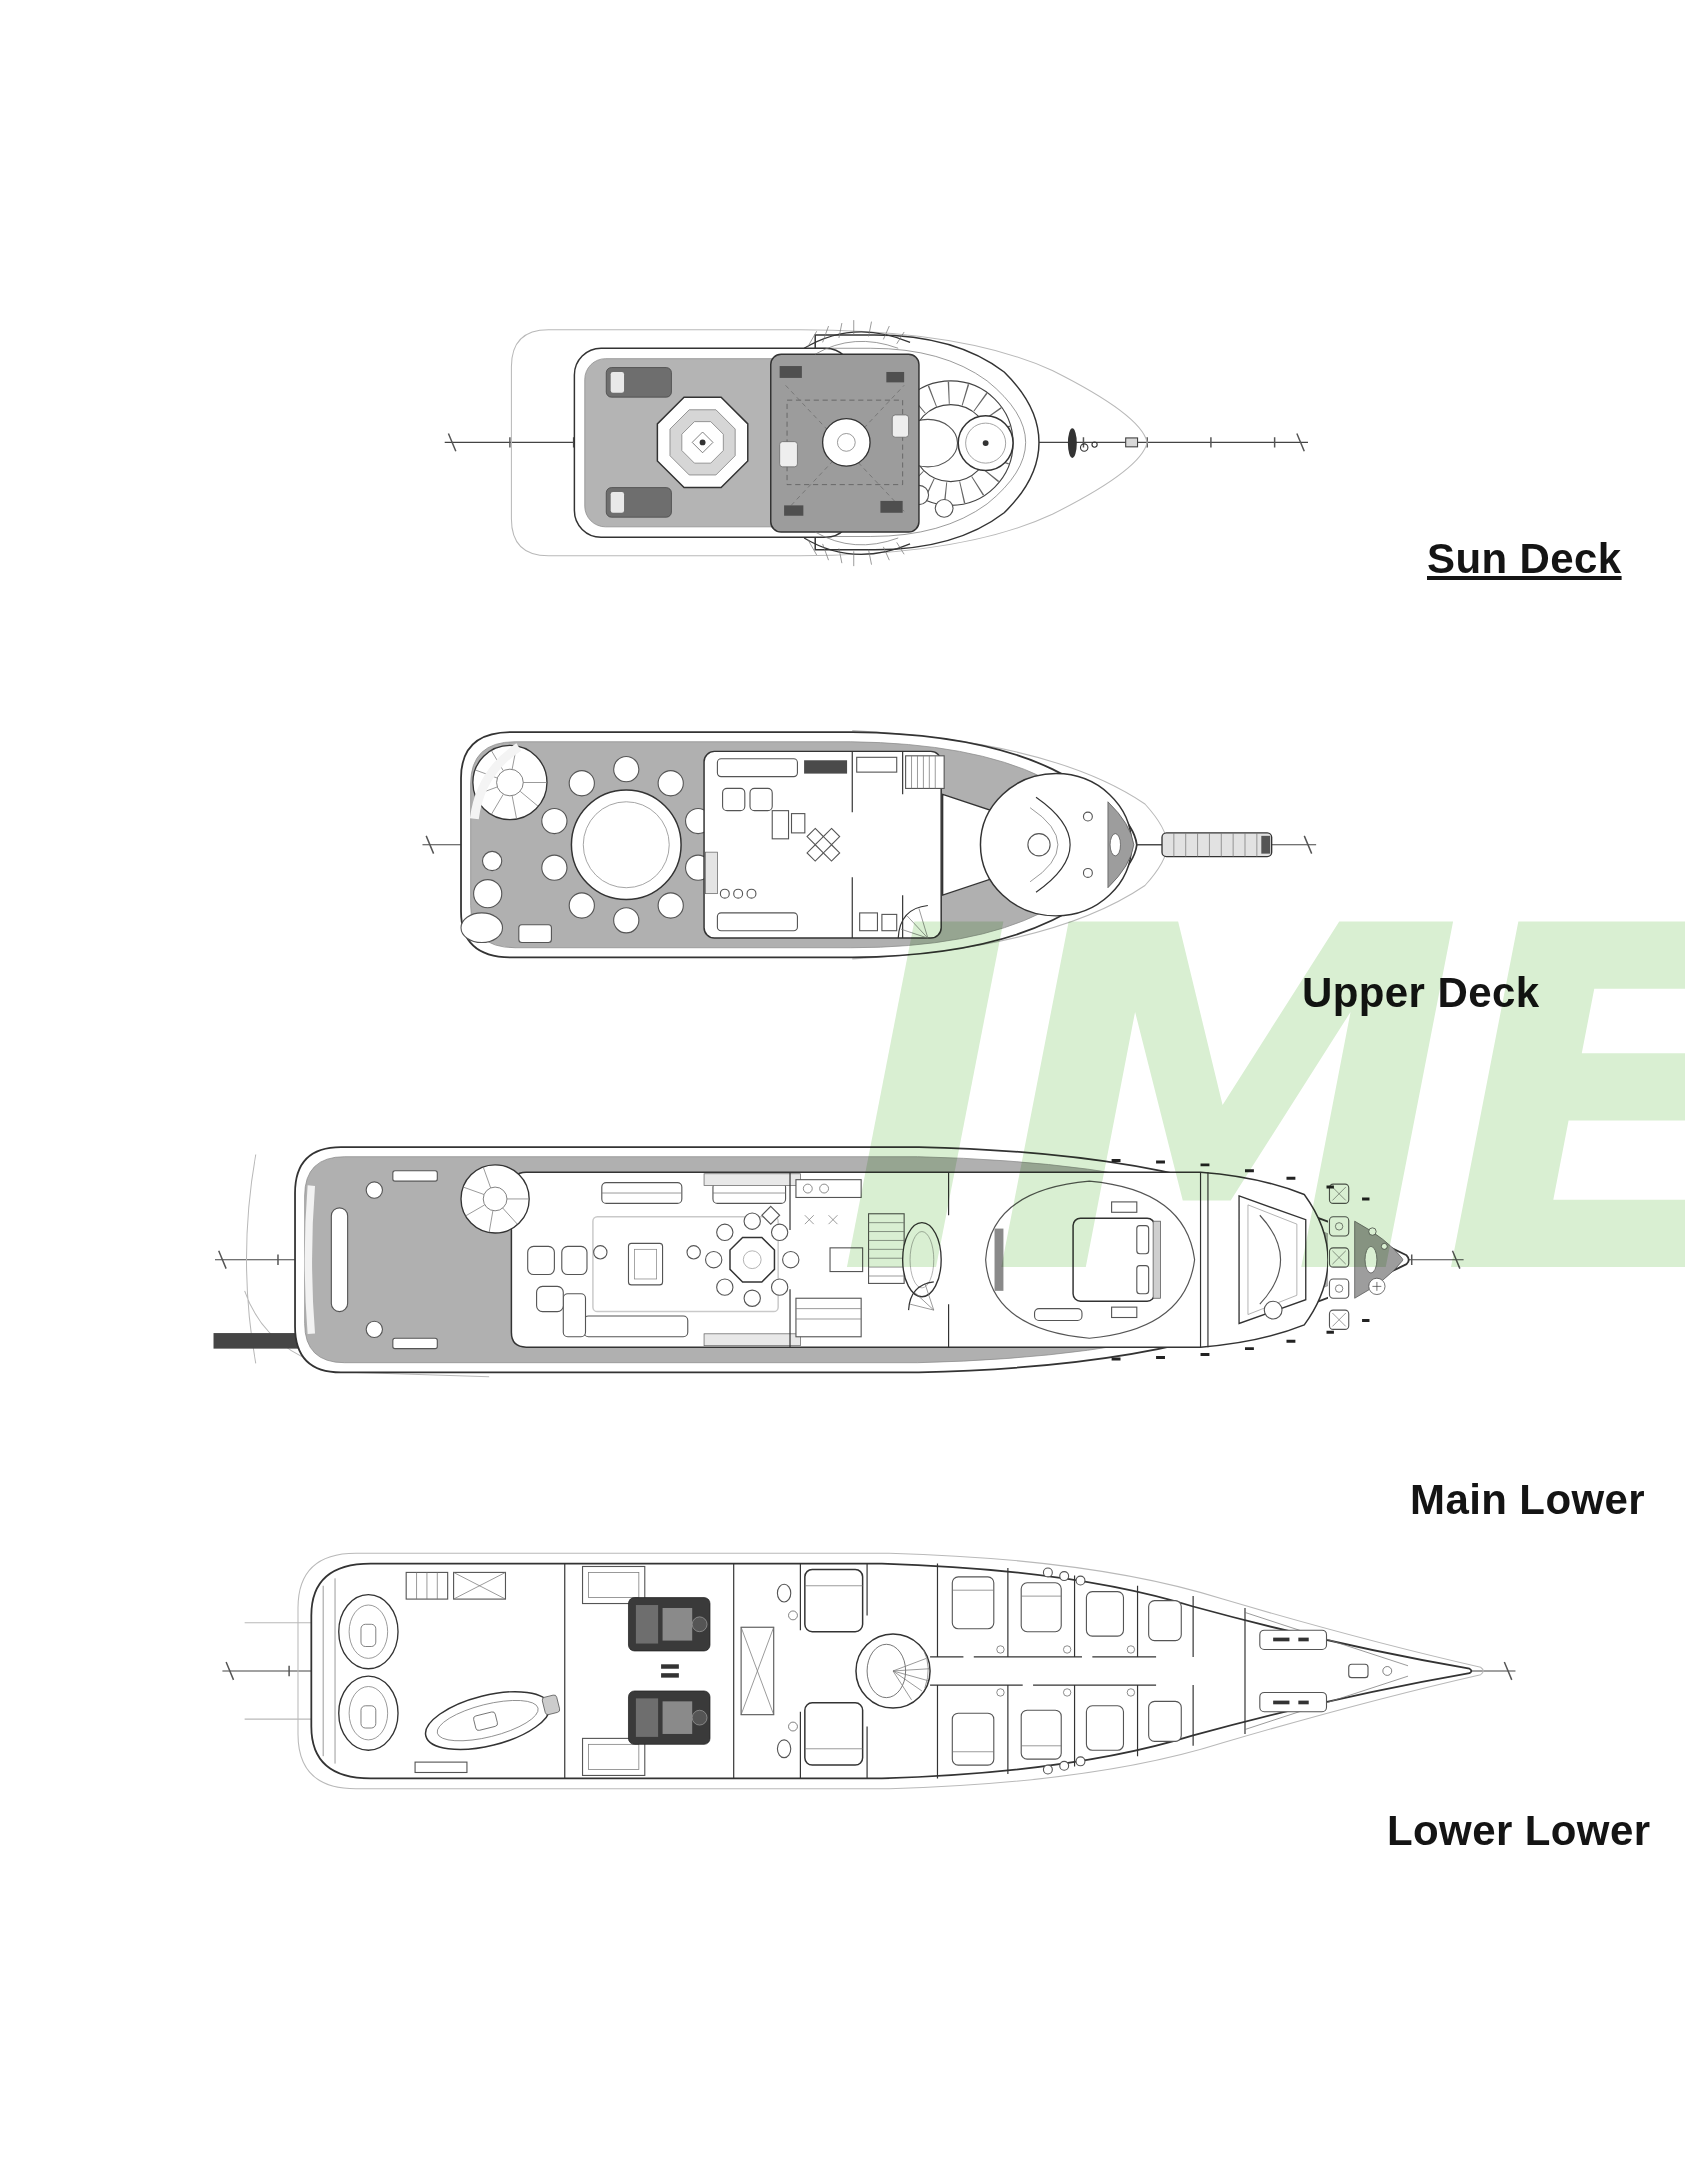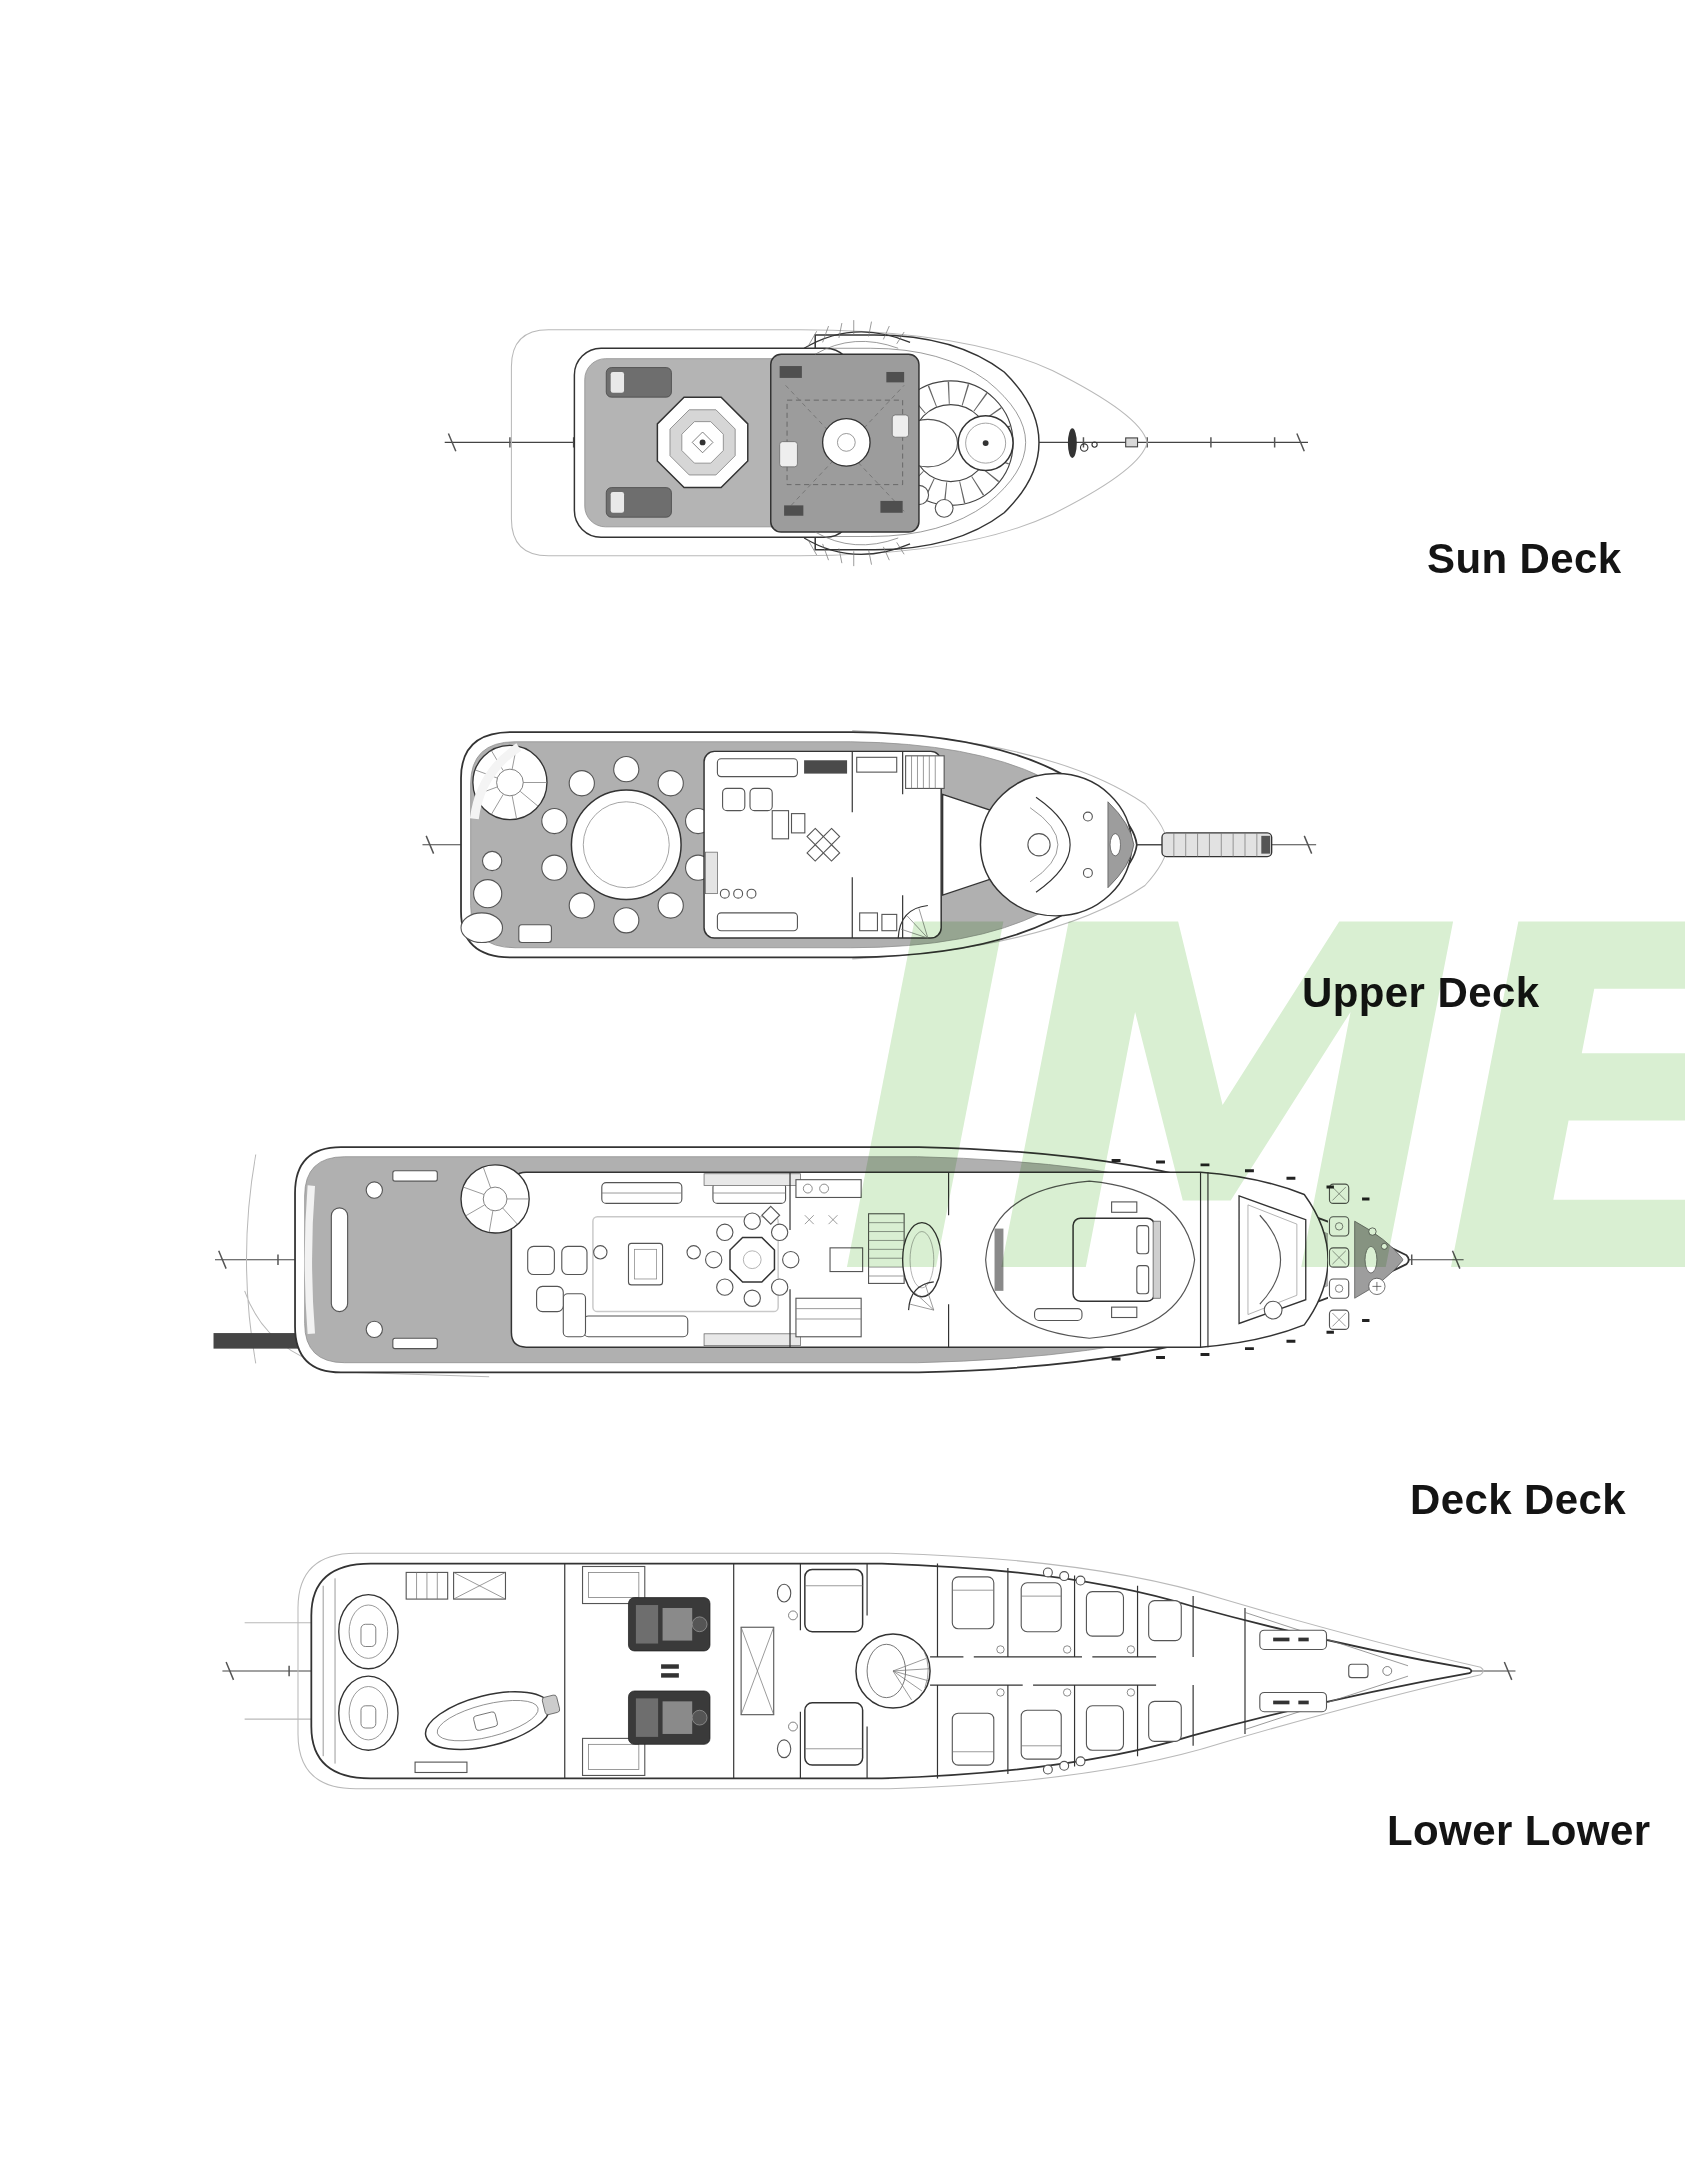--- a/index.html
+++ b/index.html
@@ -432,7 +432,7 @@
     </g>
   </svg>
 
-  <div class="deck-label" style="left:1427px;top:535px;">Sun Deck</div>
+  <div class="deck-label" style="left:1427px;top:535px;text-decoration:underline;">Sun Deck</div>
   <div class="deck-label" style="left:1302px;top:969px;">Upper Deck</div>
   <div class="deck-label" style="left:1410px;top:1476px;">Deck Deck</div>
   <div class="deck-label" style="left:1387px;top:1807px;">Lower Lower</div>

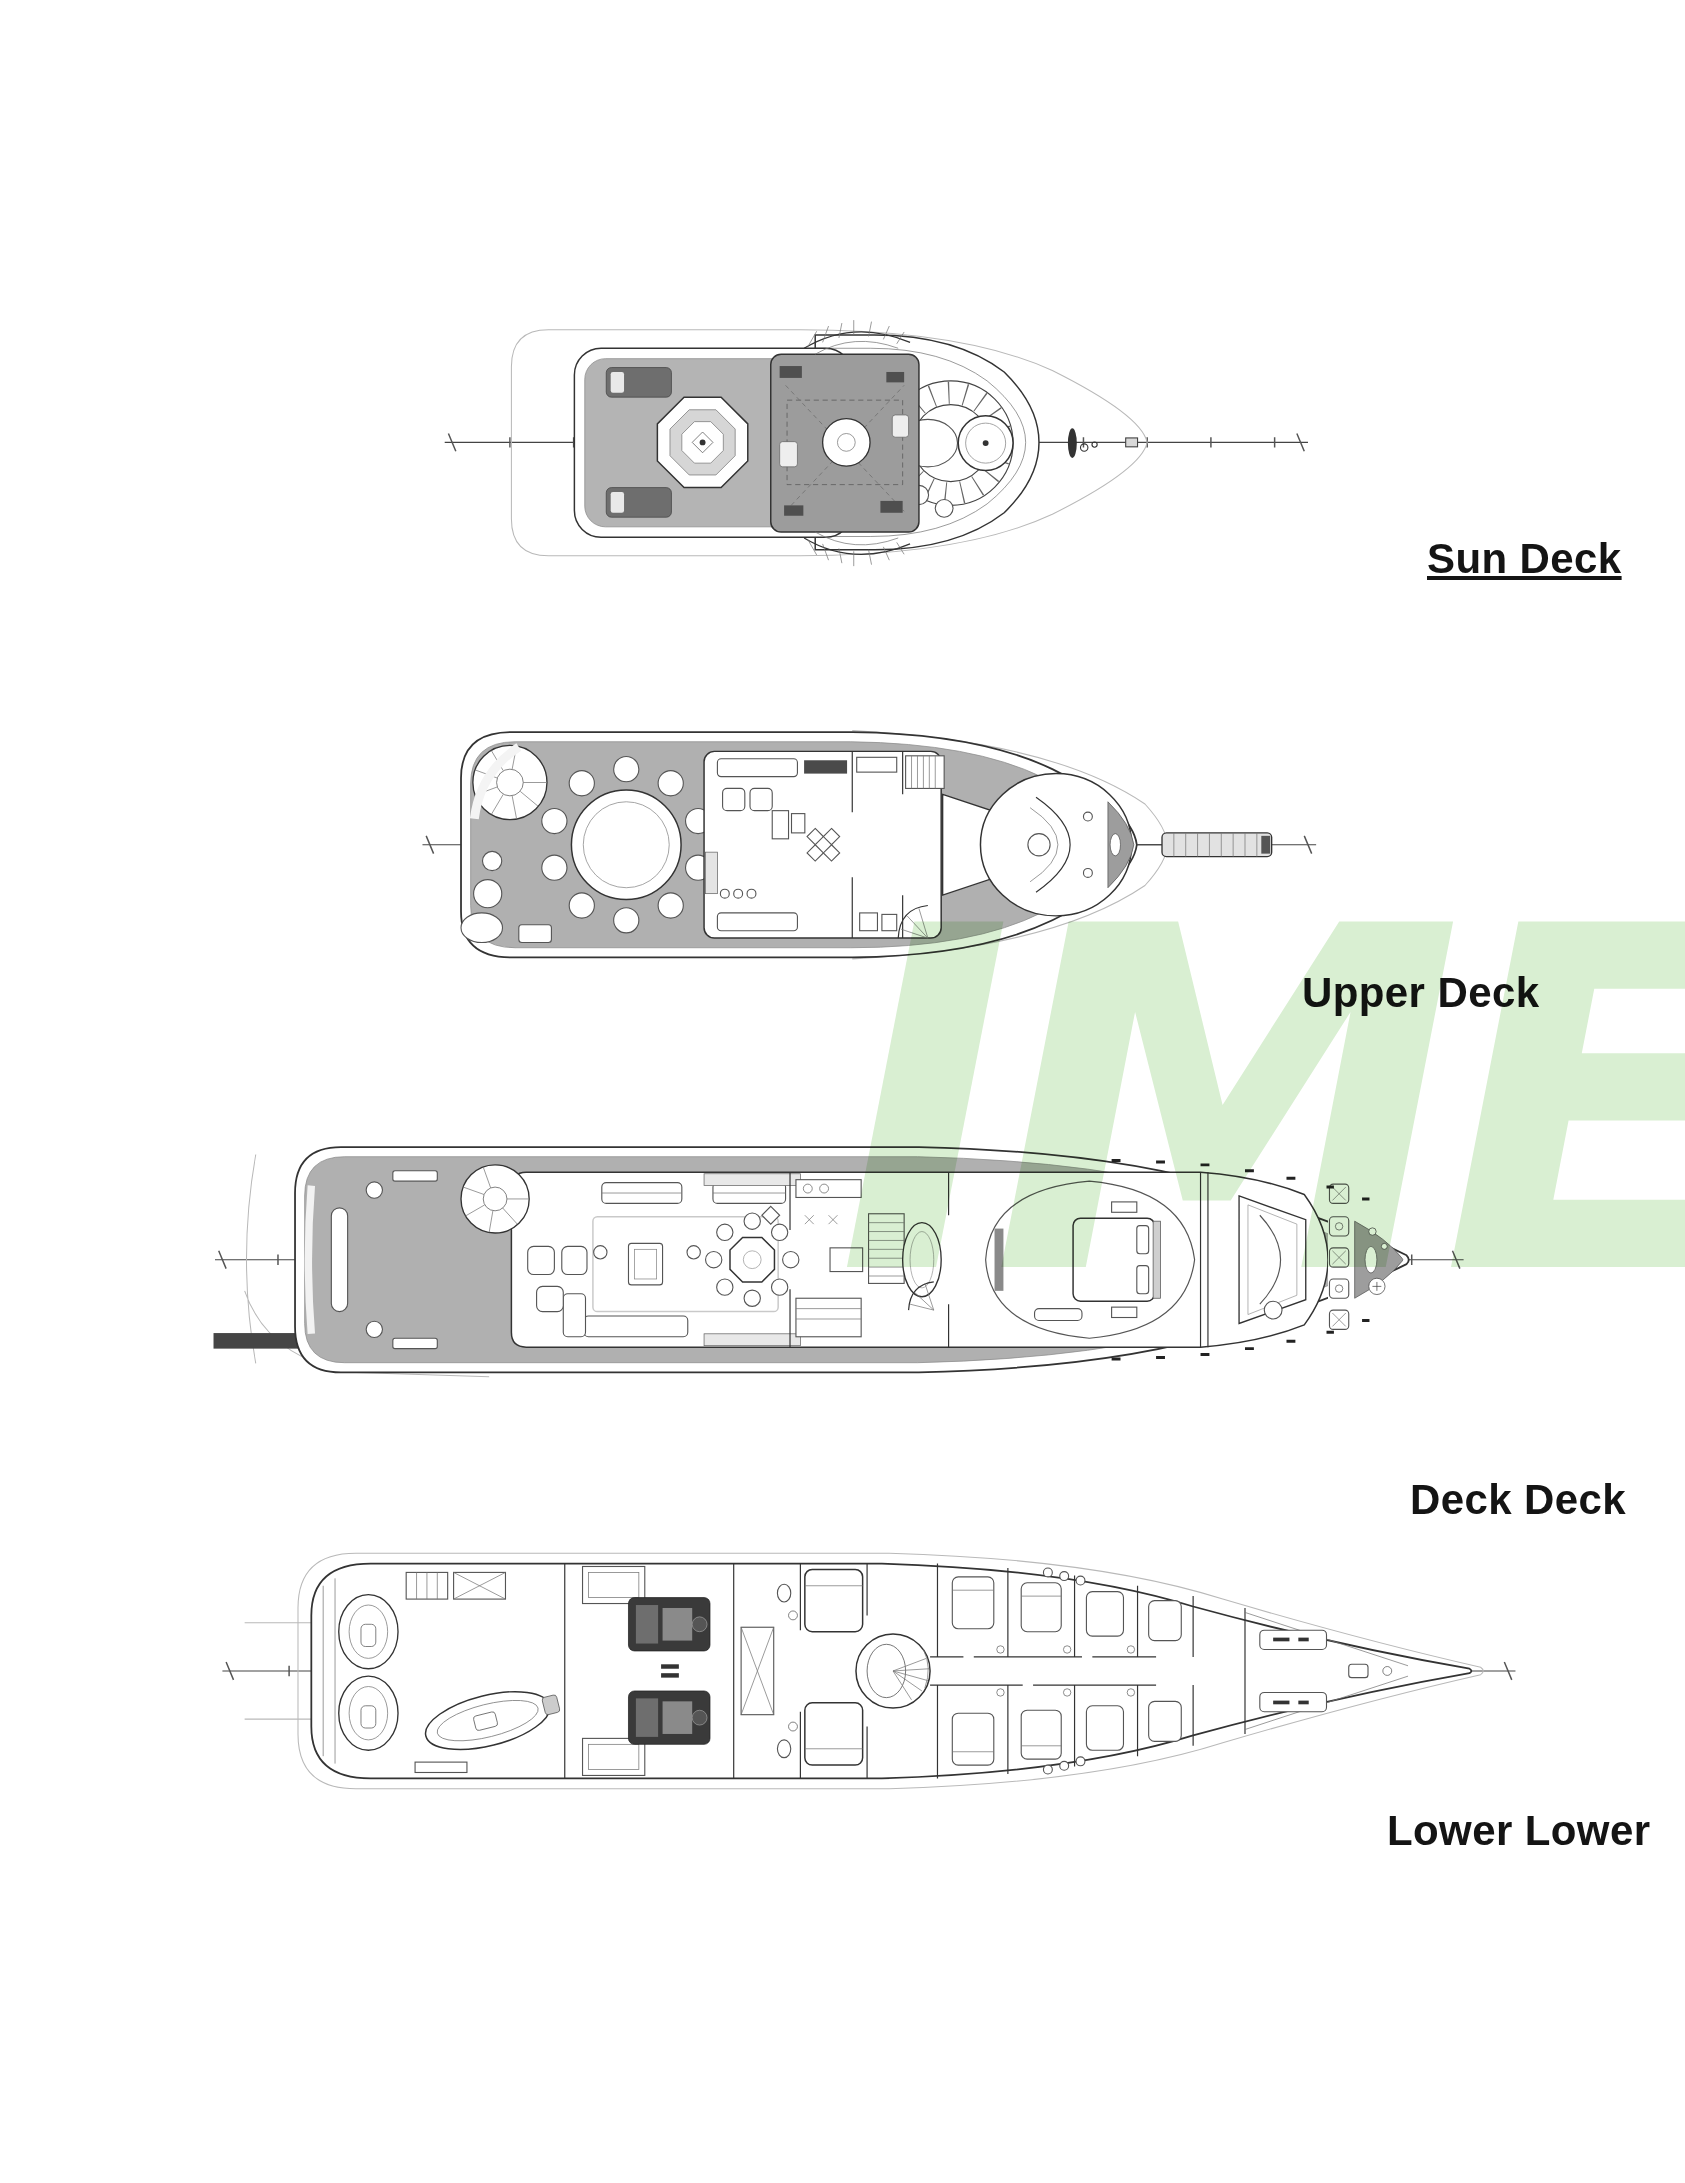--- a/index.html
+++ b/index.html
@@ -434,7 +434,7 @@
 
   <div class="deck-label" style="left:1427px;top:535px;text-decoration:underline;">Sun Deck</div>
   <div class="deck-label" style="left:1302px;top:969px;">Upper Deck</div>
-  <div class="deck-label" style="left:1410px;top:1476px;">Deck Deck</div>
+  <div class="deck-label" style="left:1410px;top:1476px;">Main Lower</div>
   <div class="deck-label" style="left:1387px;top:1807px;">Lower Lower</div>
 
   <div class="watermark">IME</div>

